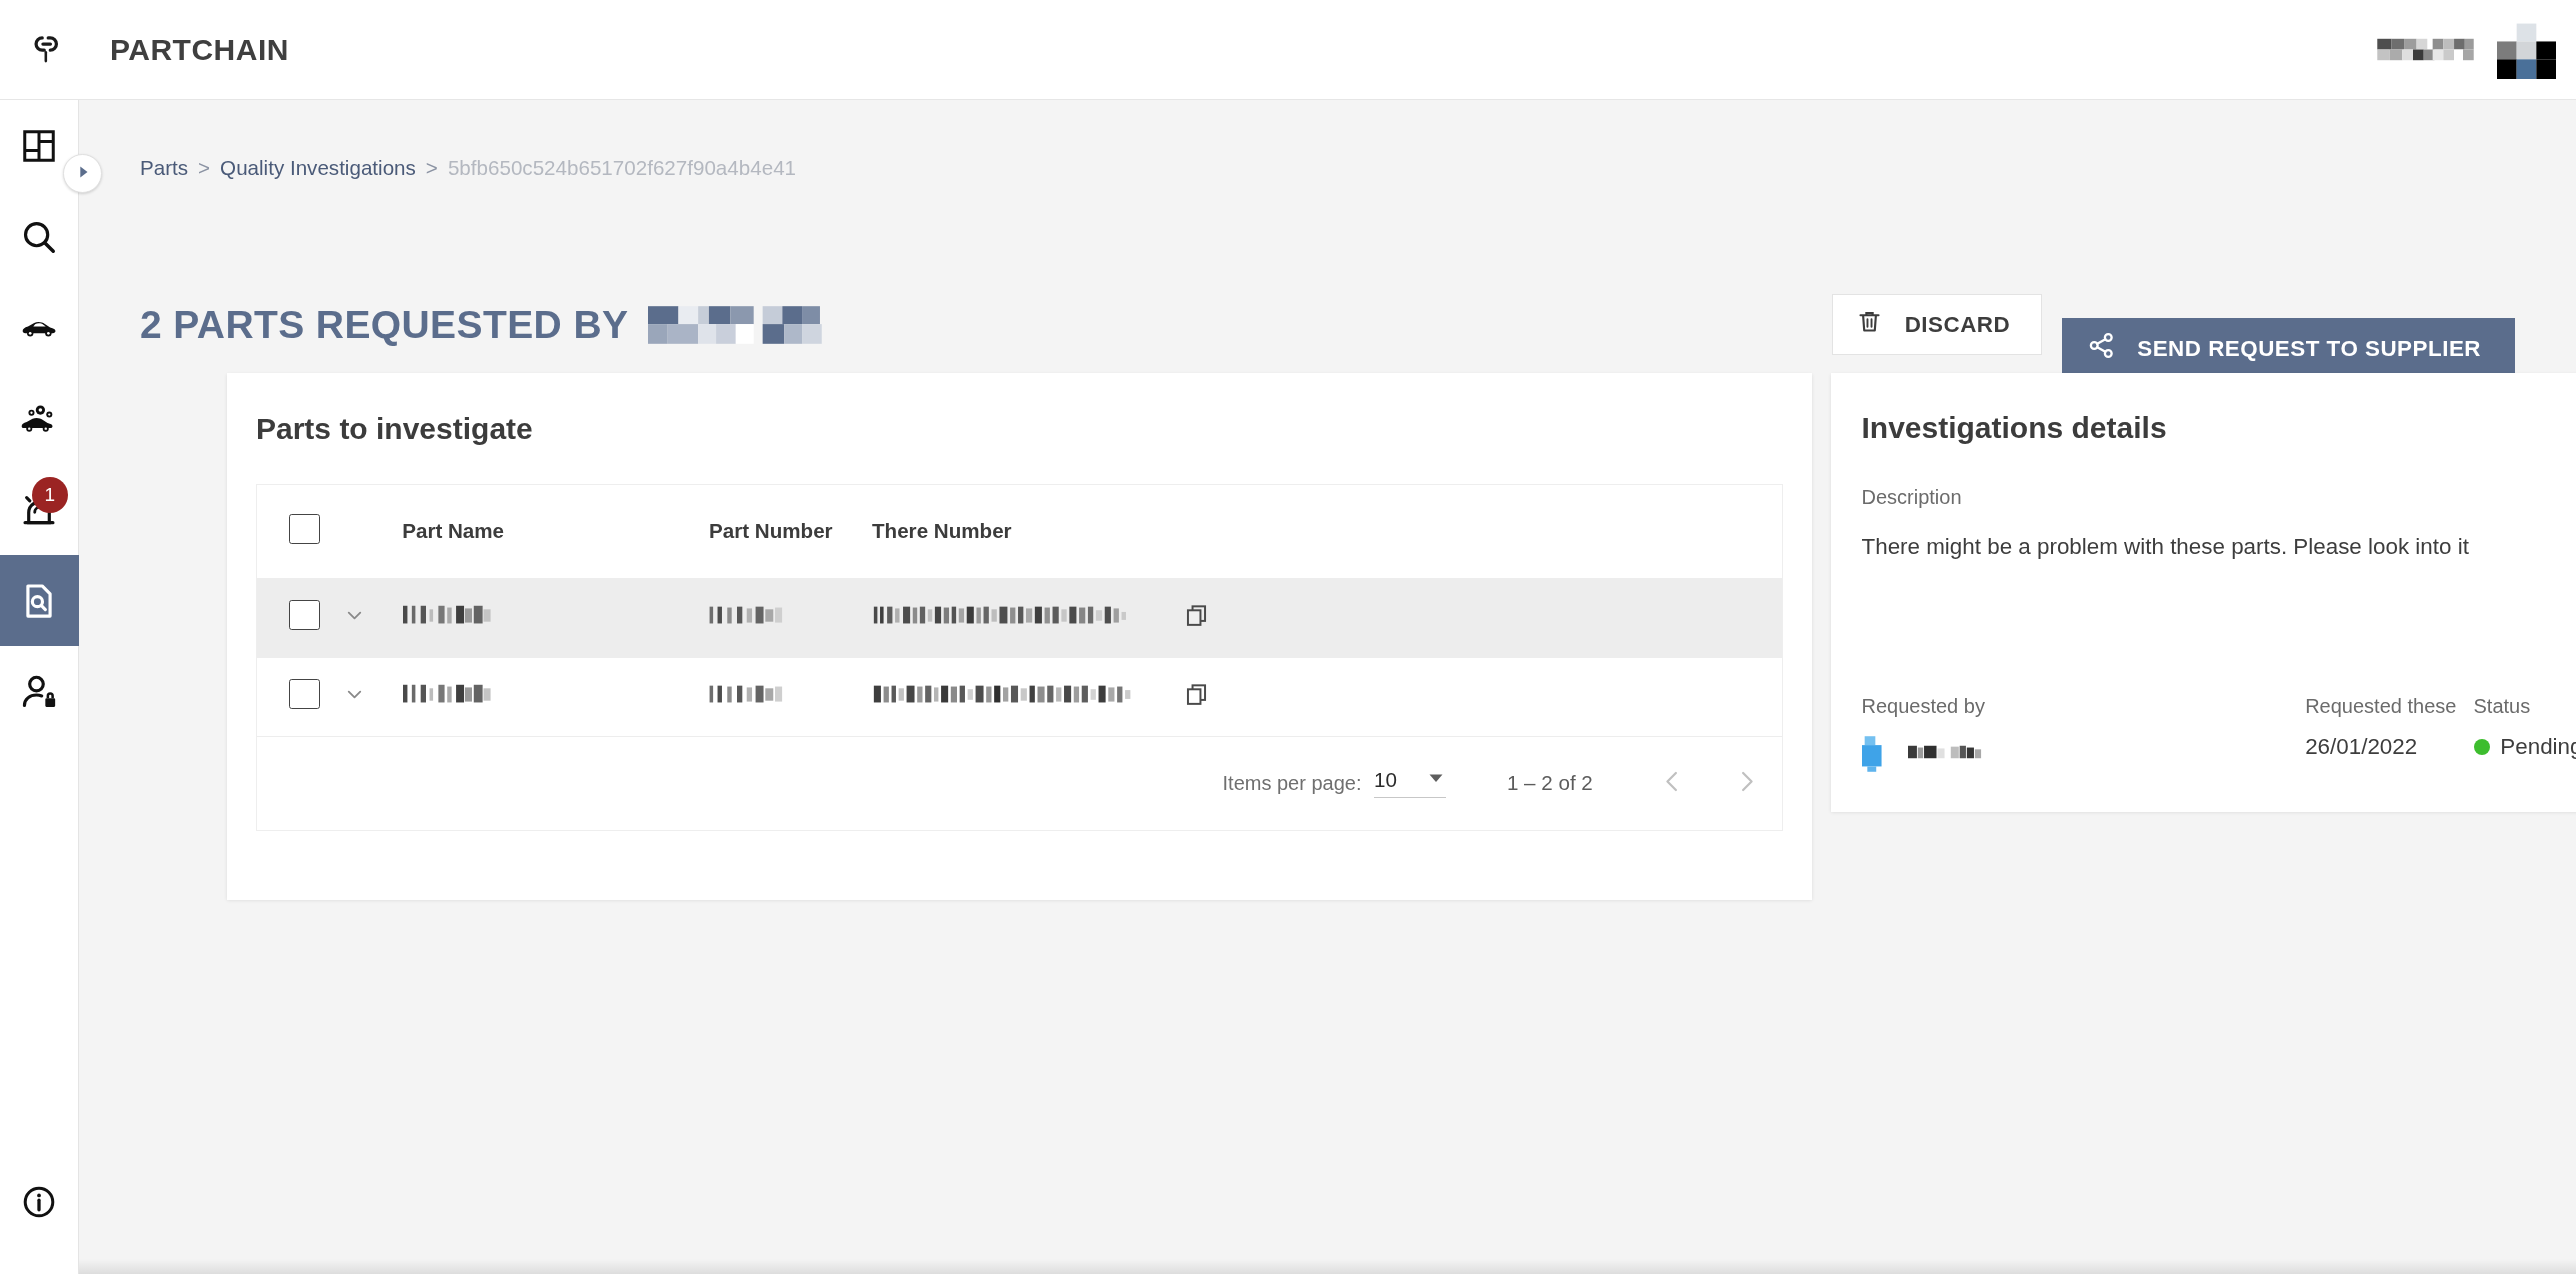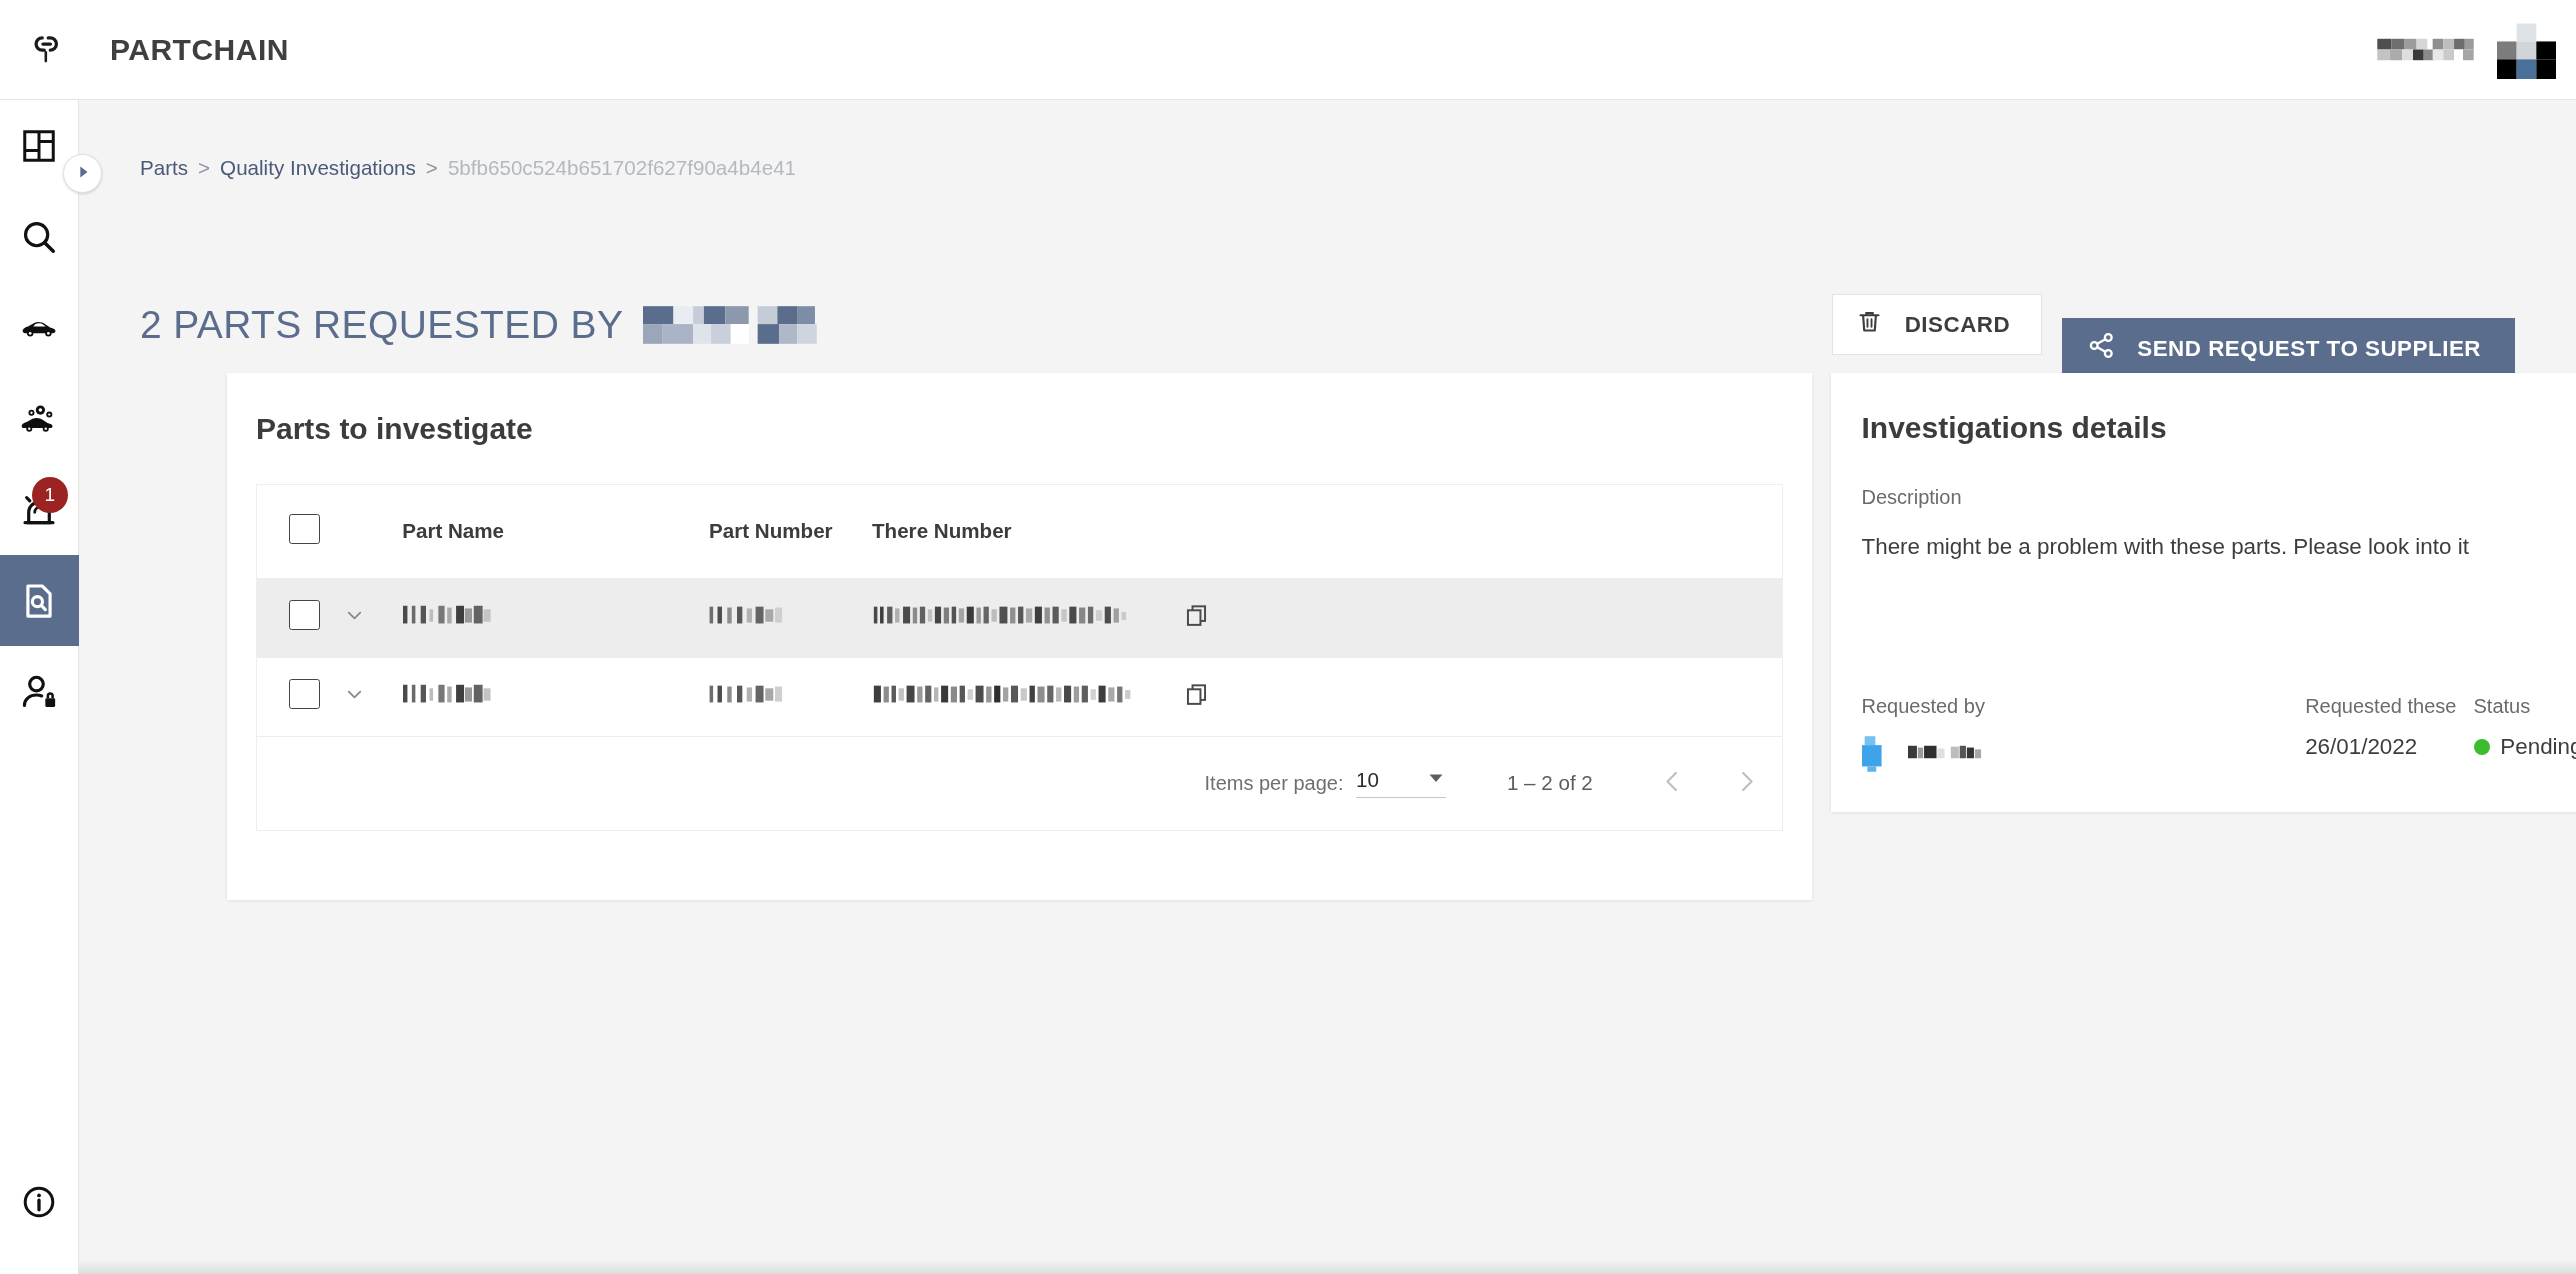--- a/index.html
+++ b/index.html
@@ -78,7 +78,7 @@
     display: flex; align-items: center;
   }
   .page-title {
-    font-size: 39px; font-weight: normal; color: #5b6d8c;
+    font-size: 39px; font-weight: bold; color: #5b6d8c;
     letter-spacing: 0.4px; display: flex; align-items: center; gap: 7px;
     white-space: nowrap;
   }

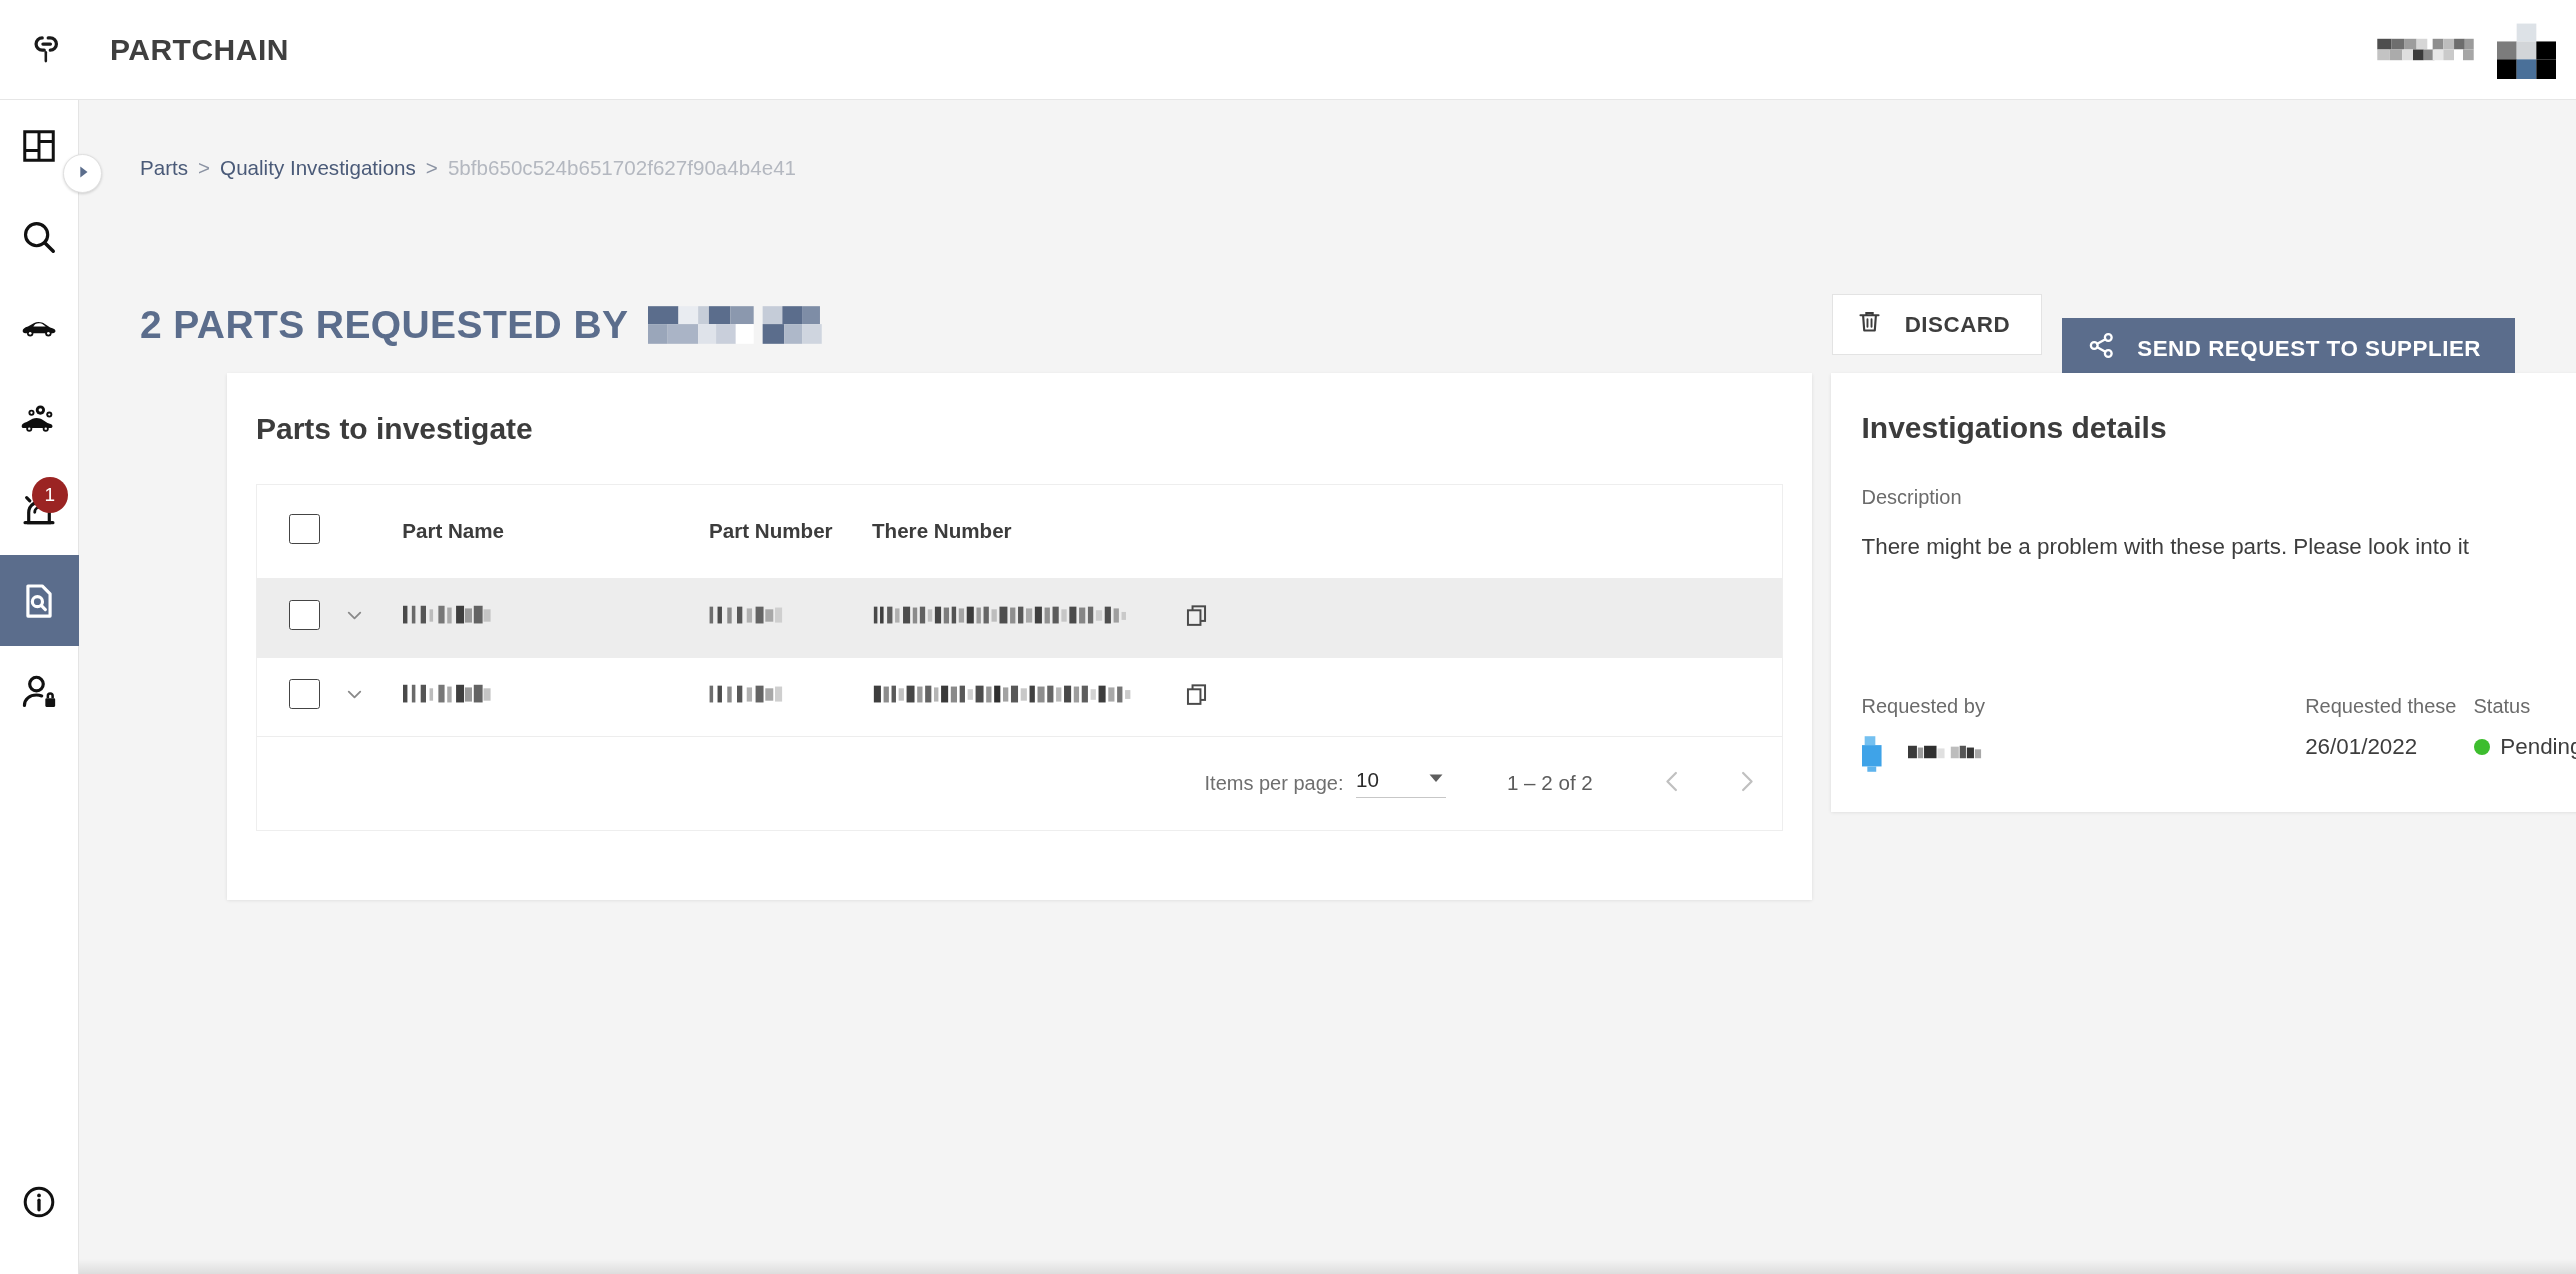--- a/index.html
+++ b/index.html
@@ -147,7 +147,7 @@
   }
   .ipp-label { font-size: 20px; color: #6f6f6f; }
   .ipp-select {
-    display: flex; align-items: flex-start; gap: 47px;
+    display: flex; align-items: flex-start; gap: 29px;
     margin-left: 12.5px; padding-bottom: 5.4px;
     border-bottom: 0.9px solid #c7c7c7; cursor: pointer;
   }

